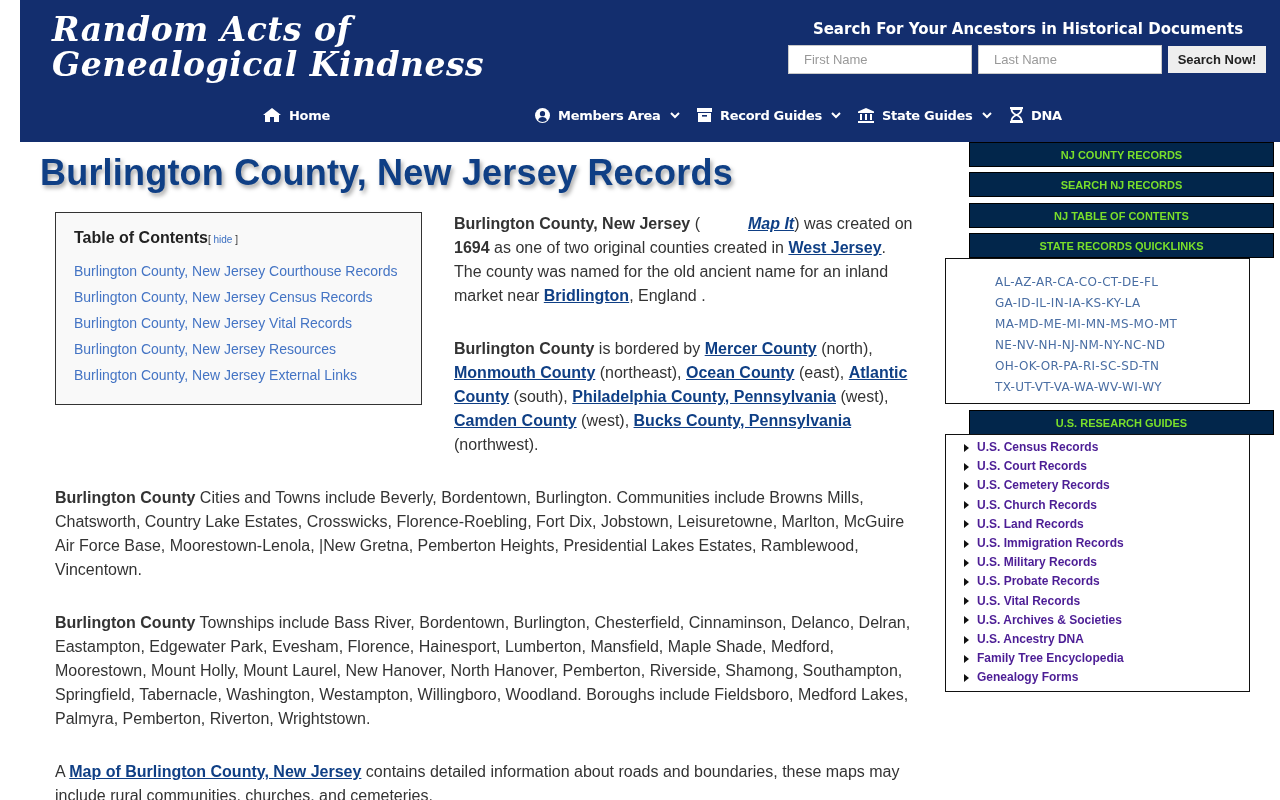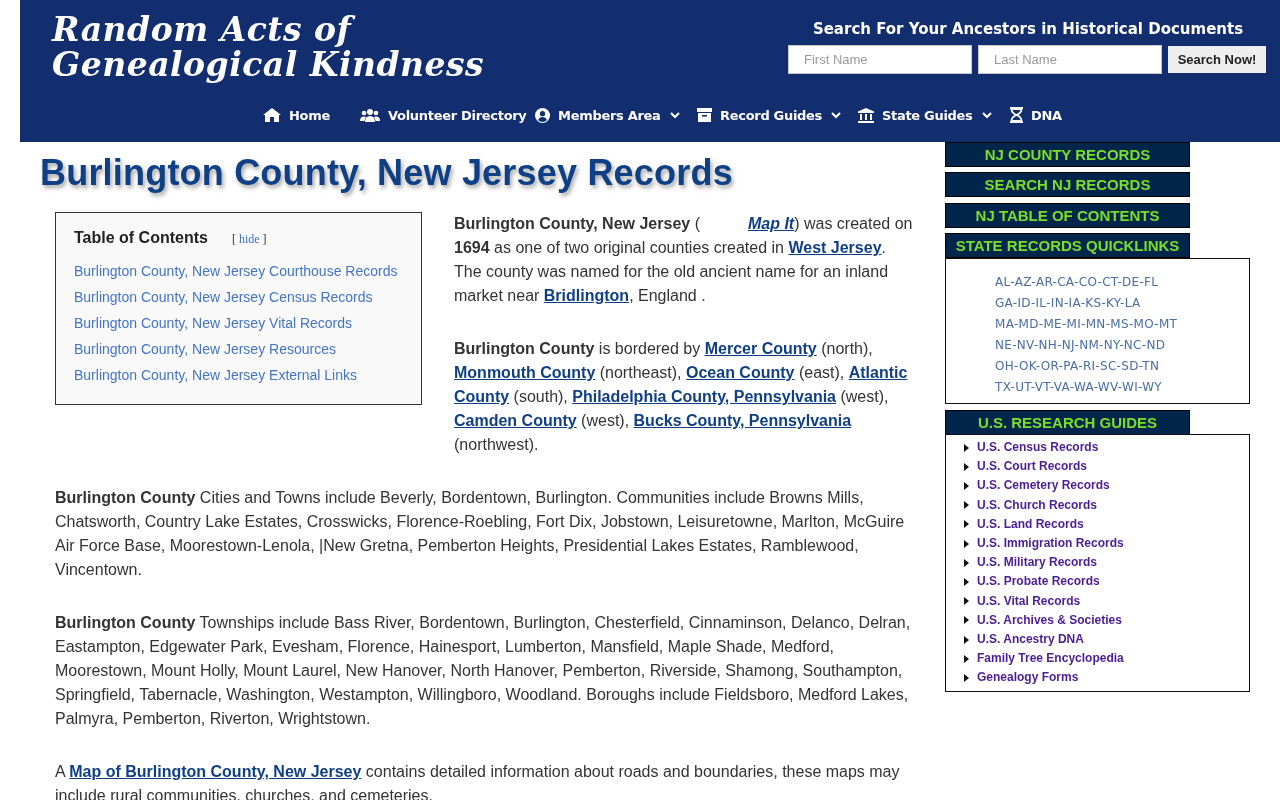--- a/index.html
+++ b/index.html
@@ -76,17 +76,6 @@
           <path d="M9 0 L18 7 L16 7 L16 14 L11 14 L11 9 L7 9 L7 14 L2 14 L2 7 L0 7 Z" fill="#fff"></path>
         </svg>
       <span>Home</span>
-    </div>
-    <div class="nav-item" style="left:340px">
-      <svg width="20" height="14" viewBox="0 0 20 14">
-          <circle cx="10" cy="4" r="3" fill="#fff"></circle>
-          <circle cx="4" cy="5" r="2.3" fill="#fff"></circle>
-          <circle cx="16" cy="5" r="2.3" fill="#fff"></circle>
-          <path d="M5 14 Q5 8 10 8 Q15 8 15 14 Z" fill="#fff"></path>
-          <path d="M0 13 Q0 8.5 4 8.5 Q5.5 8.5 6 9.2 Q4.5 11 4.5 13 Z" fill="#fff"></path>
-          <path d="M20 13 Q20 8.5 16 8.5 Q14.5 8.5 14 9.2 Q15.5 11 15.5 13 Z" fill="#fff"></path>
-        </svg>
-      <span>Volunteer Directory</span>
     </div>
     <div class="nav-item" style="left:515px">
       <svg width="15" height="15" viewBox="0 0 16 16">

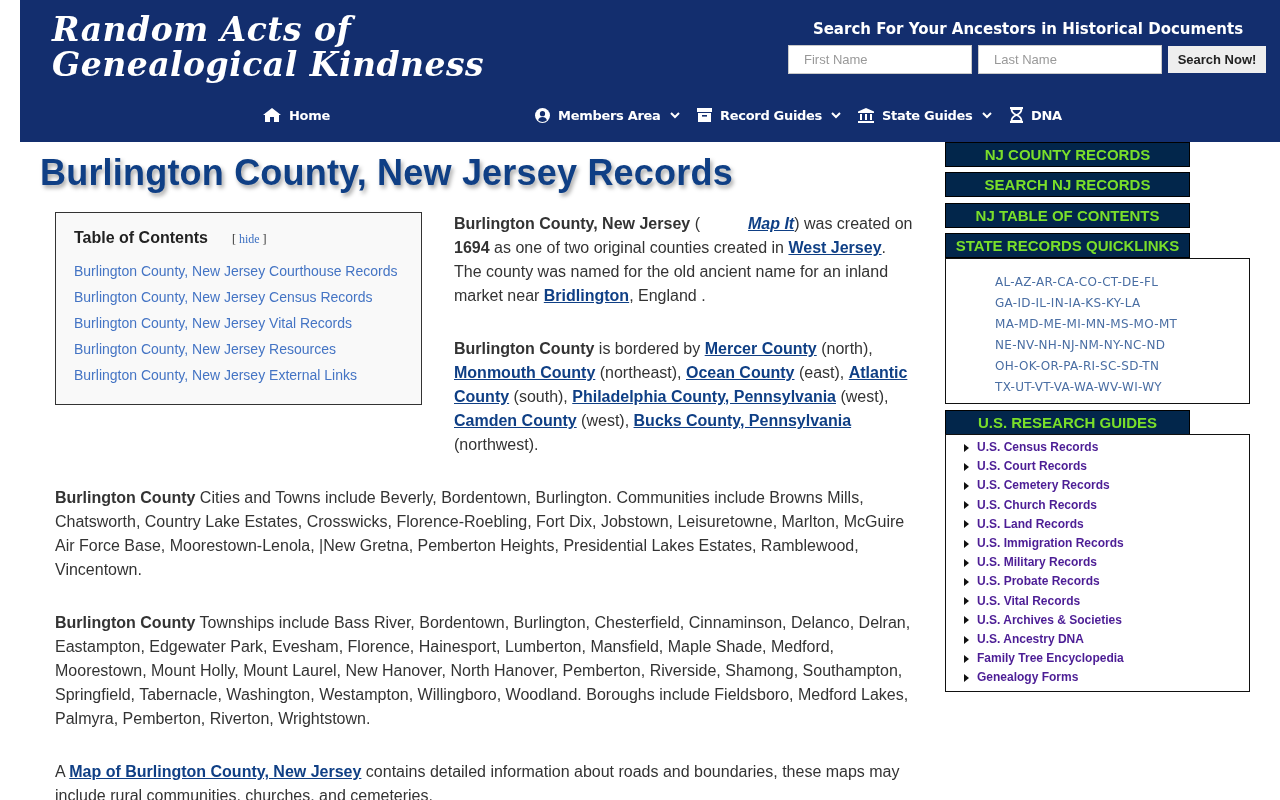--- a/index.html
+++ b/index.html
@@ -44,7 +44,7 @@
   .p5 { left: 55px; top: 760px; width: 858px; }
 
   
-  .side-head { position: absolute; left: 945px; width: 245px; height: 25px; background: #02264b; color: #7adf2a; font-family: "Liberation Sans", sans-serif; font-weight: bold; font-size: 15px; display: flex; align-items: center; justify-content: center; cursor: pointer; border: 1px solid #000; }
+  .side-head { position: absolute; left: 969px; width: 305px; height: 25px; background: #02264b; color: #7adf2a; font-family: "Liberation Sans", sans-serif; font-weight: bold; font-size: 11px; display: flex; align-items: center; justify-content: center; cursor: pointer; border: 1px solid #000; }
   .side-box { position: absolute; left: 945px; width: 305px; background: #fff; border: 1px solid #111; }
   .states { top: 258px; height: 146px; padding: 13px 0 0 15px; }
   .states-row { font-family: "DejaVu Sans", sans-serif; font-size: 12px; line-height: 21px; color: #4a6ea3; letter-spacing: 0.3px; margin-left: 34px; }

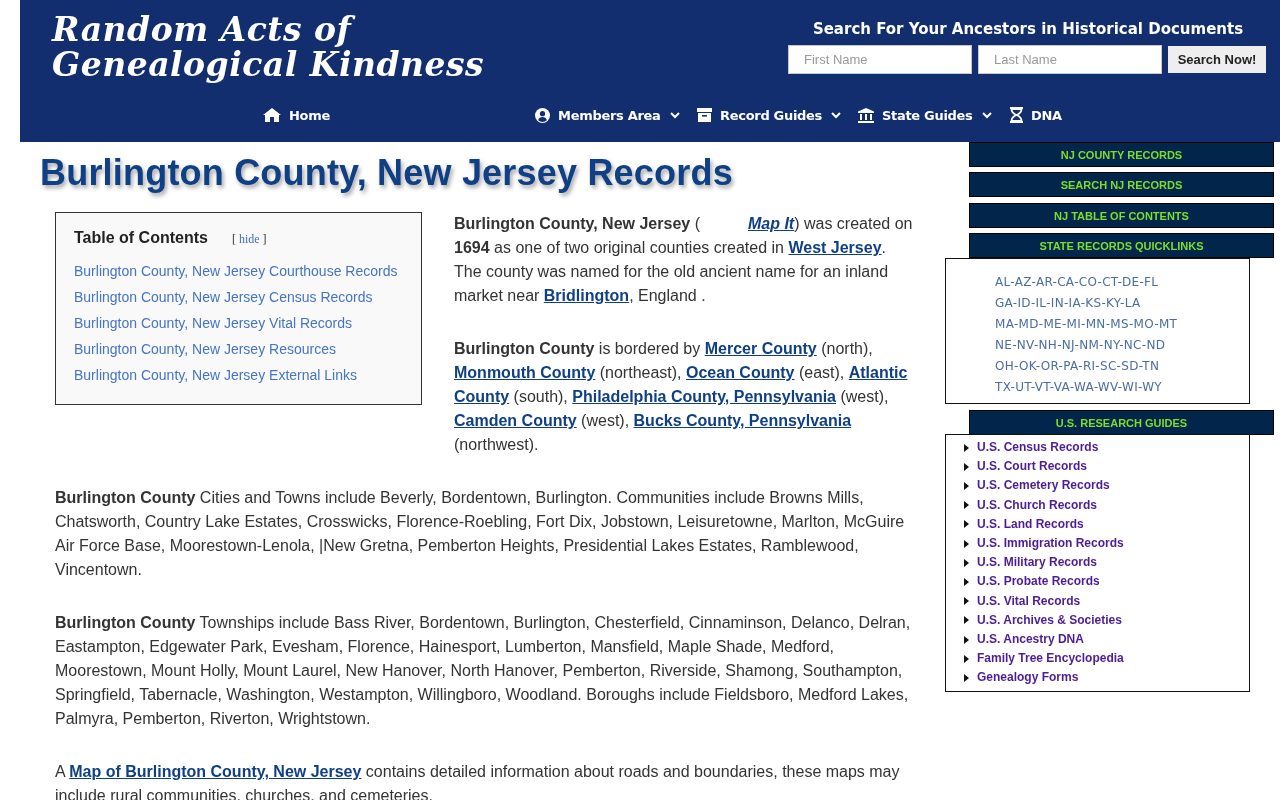--- a/index.html
+++ b/index.html
@@ -27,7 +27,7 @@
   .toc { position: absolute; left: 55px; top: 212px; width: 367px; height: 193px; background: #f9f9f9; border: 1px solid #333; padding: 16px 18px; }
   .toc-head { display: flex; align-items: baseline; }
   .toc-title { font-size: 16px; font-weight: bold; color: #222; }
-  .toc-toggle { font-size: 12px; color: #333; margin-left: 24px; font-family: Liberation Serif, serif; }
+  .toc-toggle { font-size: 10px; color: #333; margin-left: 0; }
   .toc-toggle a { color: #3b6fc1; text-decoration: none; cursor: pointer; }
   .toc-list { list-style: none; margin-top: 11px; }
   .toc-list li { font-size: 14px; line-height: 26px; }

